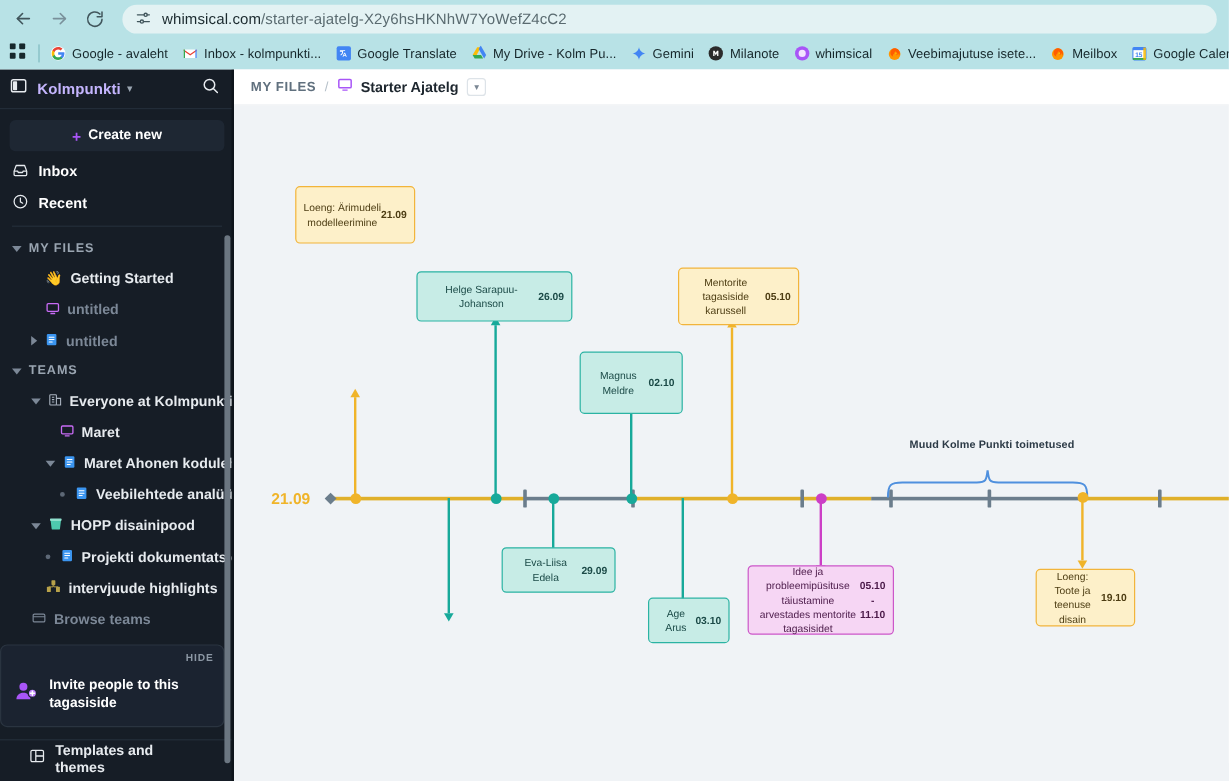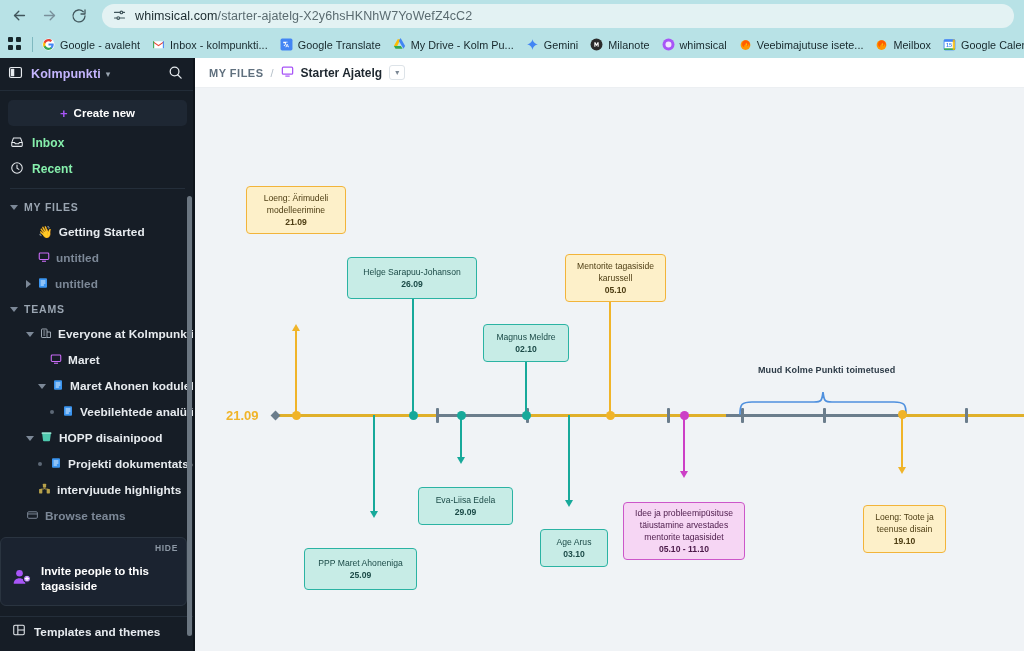--- a/index.html
+++ b/index.html
@@ -75,7 +75,7 @@
   #create-new .plus { color: #a855f7; font-size: 13px; font-weight: bold; }
   .nav-row {
     height: 26px; display: flex; align-items: center; gap: 8px; padding: 0 10px;
-    font-size: 12px; color: #86efac;
+    font-size: 12px; color: #ffffff;
   }
   .nav-row .lbl { font-weight: bold; letter-spacing: .1px; }
   .sec-divider { height: 1px; background: #242e3a; margin: 6px 10px; }

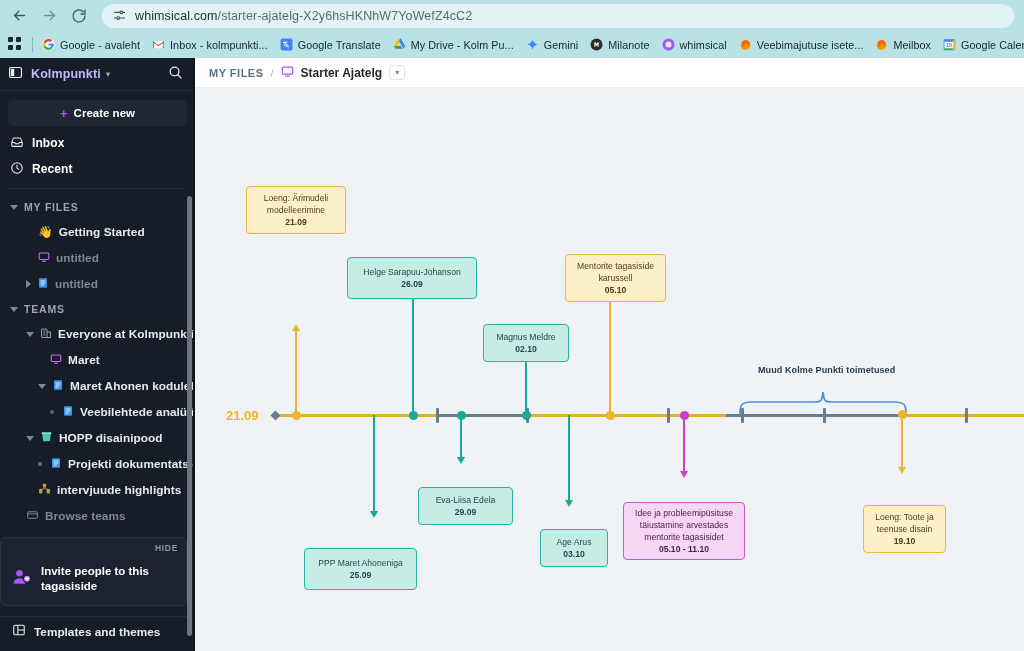--- a/index.html
+++ b/index.html
@@ -123,9 +123,9 @@
 
   
   .tl-card {
-    position: absolute; border-radius: 4px; display: flex; flex-direction: column;
+    position: absolute; border-radius: 4px; display: flex; flex-direction: row;
     align-items: center; justify-content: center; text-align: center;
-    font-size: 8.6px; line-height: 1.42; padding: 5px 6px; margin-top: 31px;
+    font-size: 8.6px; line-height: 1.42; padding: 5px 6px;
   }
   .tl-card .date { font-weight: bold; }
   .card-teal  { background: #c7ece6; border: 1.4px solid #2bb3a3; color: #1b4a47; }

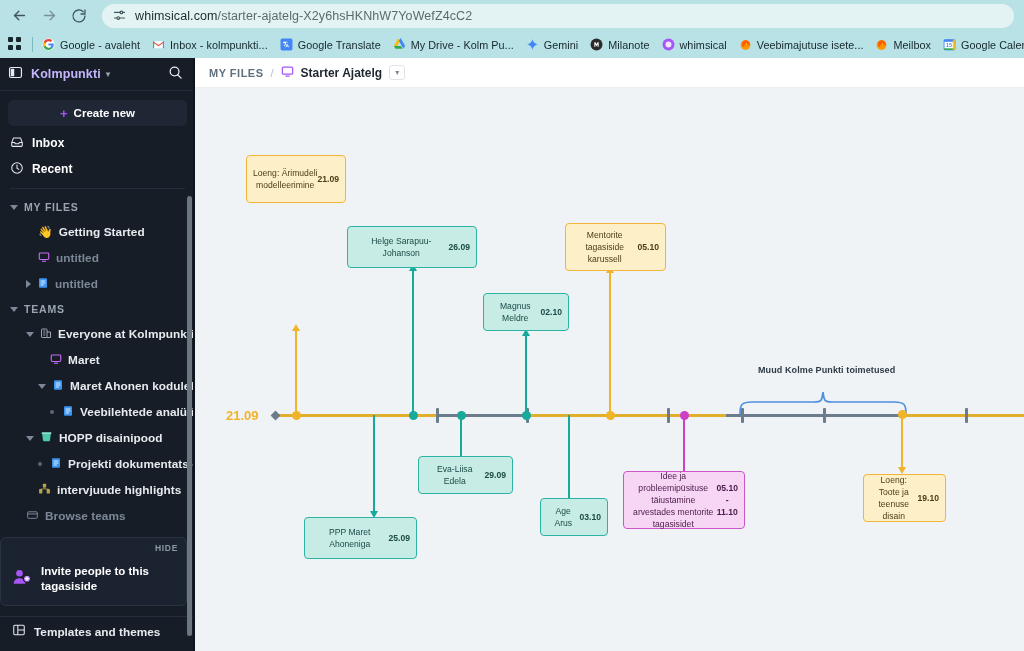--- a/index.html
+++ b/index.html
@@ -549,7 +549,7 @@
       <div class="conn" style="left:330px; top:248px; height:79px; background:#17a99a;"></div>
       <div class="arrow-head" style="left:326.7px; top:241px; border-bottom:7px solid #17a99a;"></div>
       <div class="node-dot" style="left:326.6px; top:323px; background:#17a99a;"></div>
-      <div class="tl-card card-teal" style="left:288px; top:205px; width:86px; height:38px;">
+      <div class="tl-card card-teal" style="left:288px; top:205px; width:86px; height:52px;">
         <span>Magnus Meldre</span>
         <span class="date">02.10</span>
       </div>

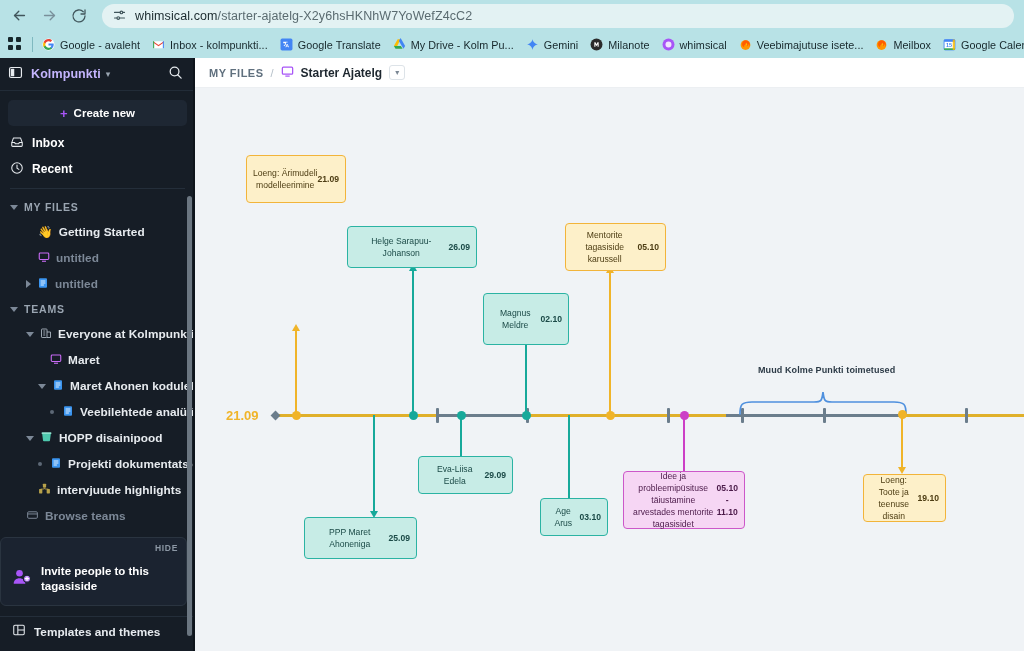--- a/index.html
+++ b/index.html
@@ -564,10 +564,6 @@
 
       <div class="conn" style="left:178px; top:327px; height:96px; background:#17a99a;"></div>
       <div class="arrow-head" style="left:174.7px; top:423px; border-top:7px solid #17a99a;"></div>
-      <div class="tl-card card-teal" style="left:109px; top:429px; width:113px; height:42px;">
-        <span>PPP Maret Ahoneniga</span>
-        <span class="date">25.09</span>
-      </div>
 
       <div class="conn" style="left:265px; top:327px; height:42px; background:#17a99a;"></div>
       <div class="arrow-head" style="left:261.7px; top:369px; border-top:7px solid #17a99a;"></div>

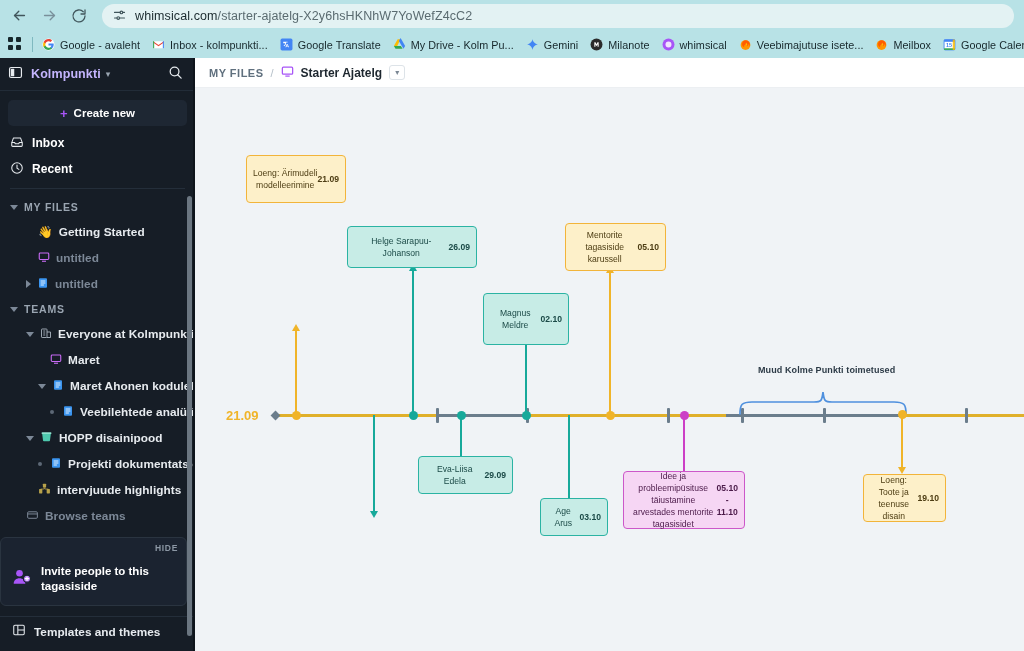--- a/index.html
+++ b/index.html
@@ -103,7 +103,7 @@
                  color: #8c97a4; letter-spacing: .7px; }
   #invite-text { font-size: 11.5px; font-weight: bold; color: #ffffff; line-height: 1.3; max-width: 118px; }
   #sidebar-bottom-div { height:1px; background:#242e3a; margin: 10px 0 0 0; }
-  #templates-row { height: 30px; display:flex; align-items:center; gap:8px; padding: 0 12px;
+  #templates-row { height: 30px; display:flex; align-items:center; gap:8px; padding: 0 24px;
                    font-size: 11.8px; font-weight: bold; color: #e7ebef; }
   #sb-scrollbar { position: absolute; right: 3px; top: 138px; width: 5px; height: 440px;
                   background: #6b7681; border-radius: 3px; }

